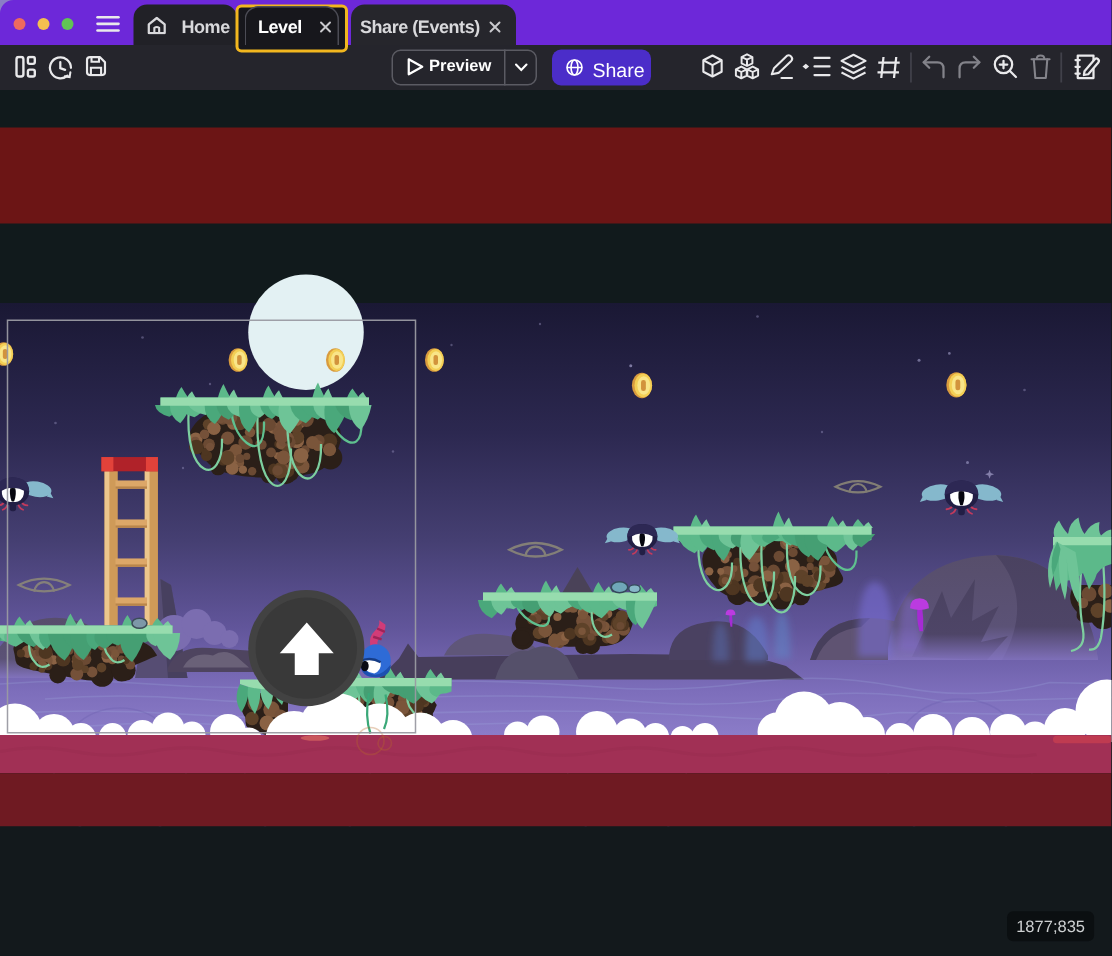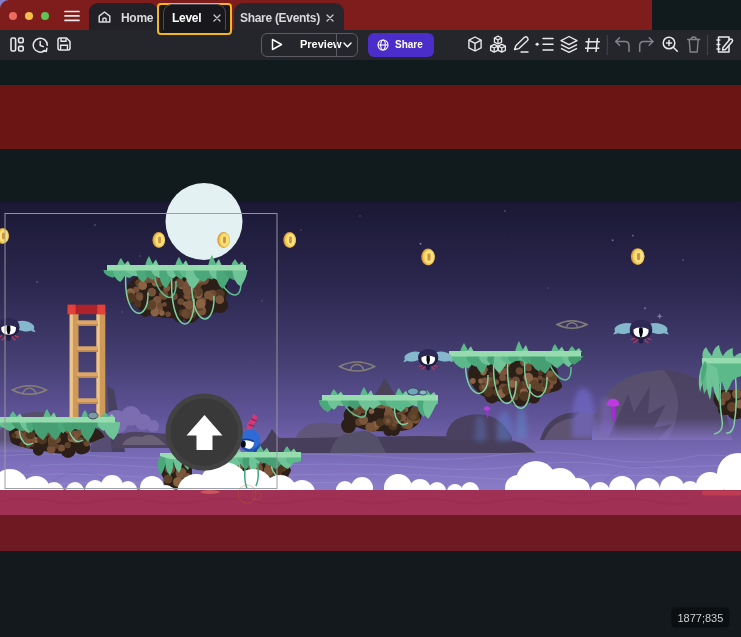--- a/index.html
+++ b/index.html
@@ -4,7 +4,7 @@
 <style>
 html,body{margin:0;padding:0;width:741px;height:637px;overflow:hidden;background:#111a1c;font-family:"Liberation Sans",sans-serif;}
 *{box-sizing:border-box;}
-#tabbar{position:absolute;left:0;top:0;width:652px;height:30px;background:#7f1d1d;z-index:3;}
+#tabbar{position:absolute;left:0;top:0;width:741px;height:30px;background:#6d28d9;z-index:3;}
 #toolbar{position:absolute;left:0;top:30px;width:741px;height:30px;background:#25252c;z-index:1;}
 .abs{position:absolute;}
 .tabtxt{font-size:12px;font-weight:700;color:#d9d9dc;letter-spacing:-0.3px;}

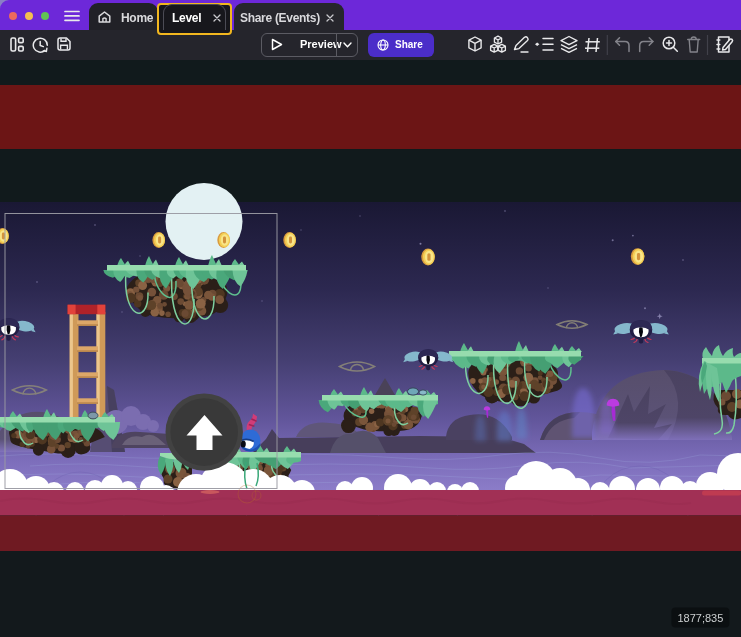--- a/index.html
+++ b/index.html
@@ -74,7 +74,7 @@
   <svg class="abs" style="left:271px;top:8px;" width="12" height="13" viewBox="0 0 12 13">
     <path d="M1.5,1.5 L10.5,6.5 L1.5,11.5 Z" fill="none" stroke="#fff" stroke-width="1.5" stroke-linejoin="round"></path>
   </svg>
-  <div class="abs" style="left:300px;top:8px;font-size:11px;font-weight:700;color:#fff;">Preview</div>
+  <div class="abs" style="left:286px;top:8px;font-size:11px;font-weight:700;color:#fff;">Preview</div>
   <div class="abs" style="left:336px;top:3px;width:1px;height:23.5px;background:#5b5b63;"></div>
   <svg class="abs" style="left:342.5px;top:11.5px;" width="9" height="6" viewBox="0 0 9 6">
     <path d="M1,1 L4.5,4.7 L8,1" fill="none" stroke="#fff" stroke-width="1.4" stroke-linecap="round"></path>

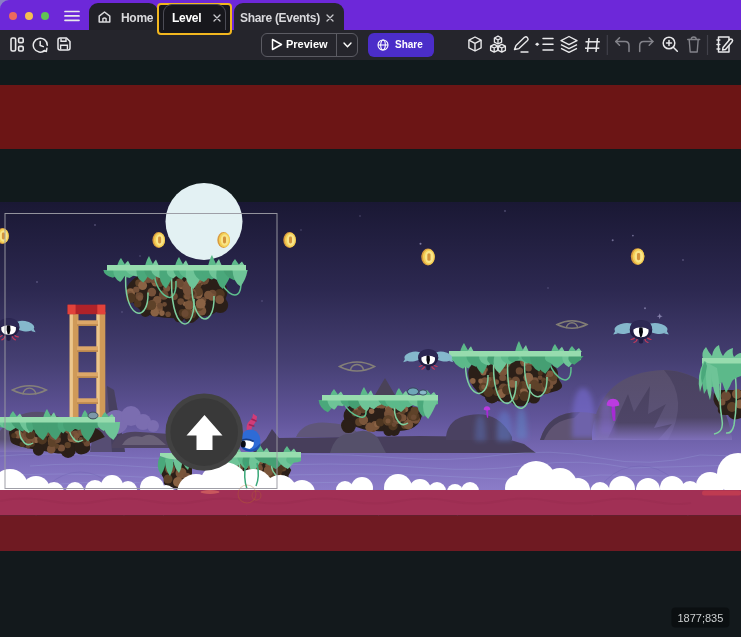--- a/index.html
+++ b/index.html
@@ -88,7 +88,7 @@
       <line x1="1" y1="6" x2="11" y2="6"></line>
     </g>
   </svg>
-  <div class="abs" style="left:395px;top:8.5px;font-size:10px;font-weight:700;color:#fff;">Share</div>
+  <div class="abs" style="left:395px;top:8.5px;font-size:13px;font-weight:400;color:#fff;">Share</div>
 
   <svg class="abs" style="left:466px;top:5px;" width="275" height="20" viewBox="0 0 275 20" id="righticons">
 

